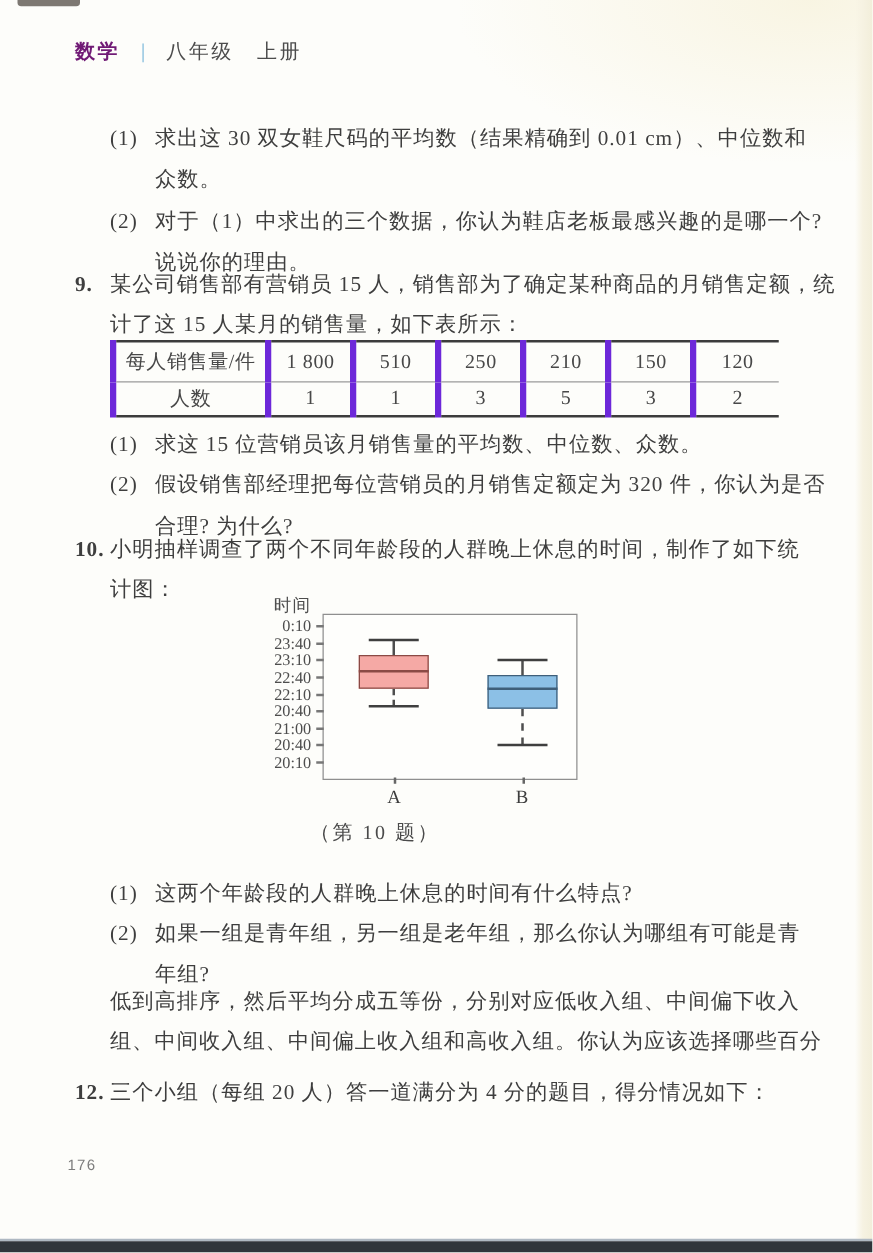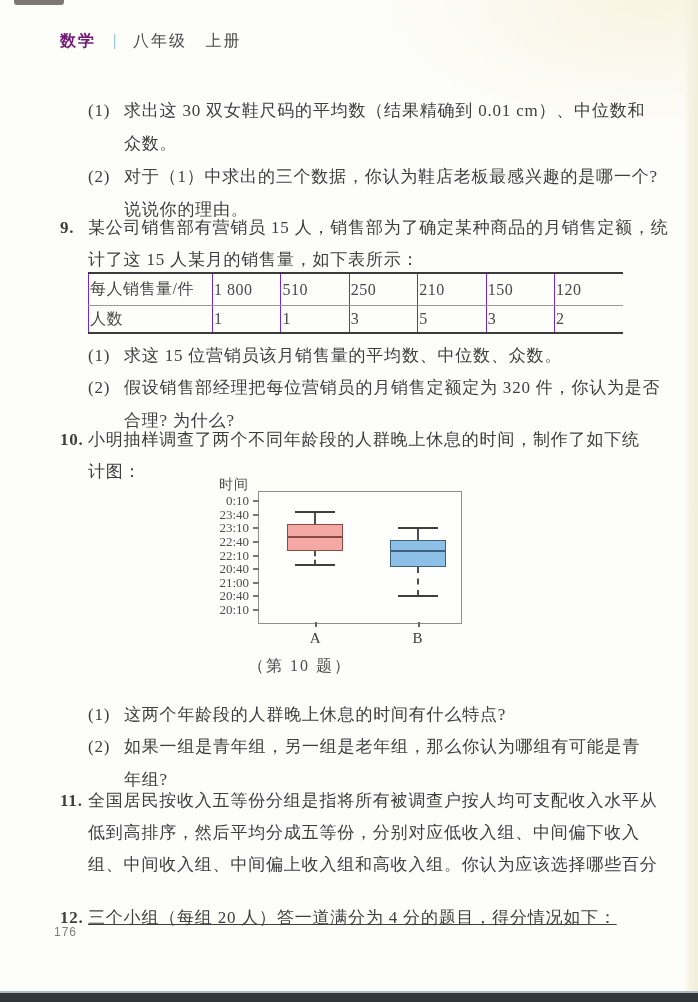--- a/index.html
+++ b/index.html
@@ -38,7 +38,7 @@
   
   .sales-table{position:absolute;left:88px;top:272px;width:535px;border-collapse:collapse;table-layout:fixed;
     border-top:2.5px solid #3c3c3c;border-bottom:2.5px solid #3c3c3c;}
-  .sales-table td{border-left:1px solid #6d28d9;font-size:16px;color:#484848;letter-spacing:.5px;}
+  .sales-table td{border-left:5px solid #6d28d9;text-align:center;font-size:16px;color:#484848;letter-spacing:.5px;}
   .sales-table tr:first-child td{height:29px;border-bottom:1px solid #9a9a9a;}
   .sales-table tr:last-child td{height:24px;}
   .sales-table .c0{width:124px;}

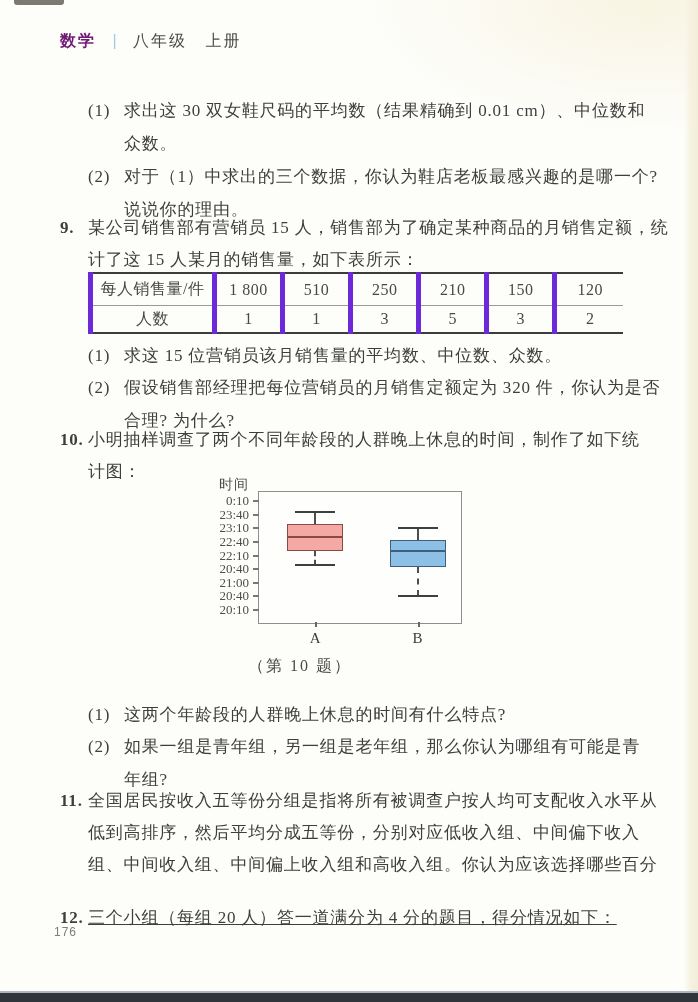--- a/index.html
+++ b/index.html
@@ -176,7 +176,6 @@
 </div>
 
 <div class="block" style="top:785px;">
-  <div class="line"><span class="qnum">11.</span><span>全国居民按收入五等份分组是指将所有被调查户按人均可支配收入水平从</span></div>
   <div class="line qcont">低到高排序，然后平均分成五等份，分别对应低收入组、中间偏下收入</div>
   <div class="line qcont">组、中间收入组、中间偏上收入组和高收入组。你认为应该选择哪些百分</div>
 </div>

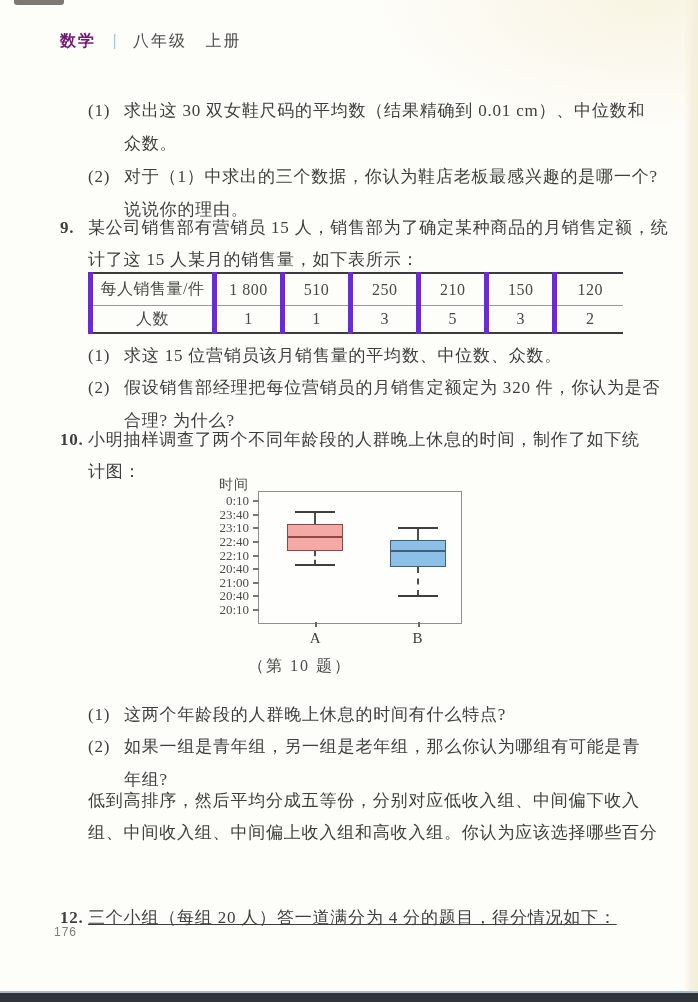--- a/index.html
+++ b/index.html
@@ -180,7 +180,7 @@
   <div class="line qcont">组、中间收入组、中间偏上收入组和高收入组。你认为应该选择哪些百分</div>
 </div>
 
-<div class="block" style="top:902px;text-decoration:underline;">
+<div class="block" style="top:858px;">
   <div class="line"><span class="qnum">12.</span><span>三个小组（每组 20 人）答一道满分为 4 分的题目，得分情况如下：</span></div>
 </div>
 

